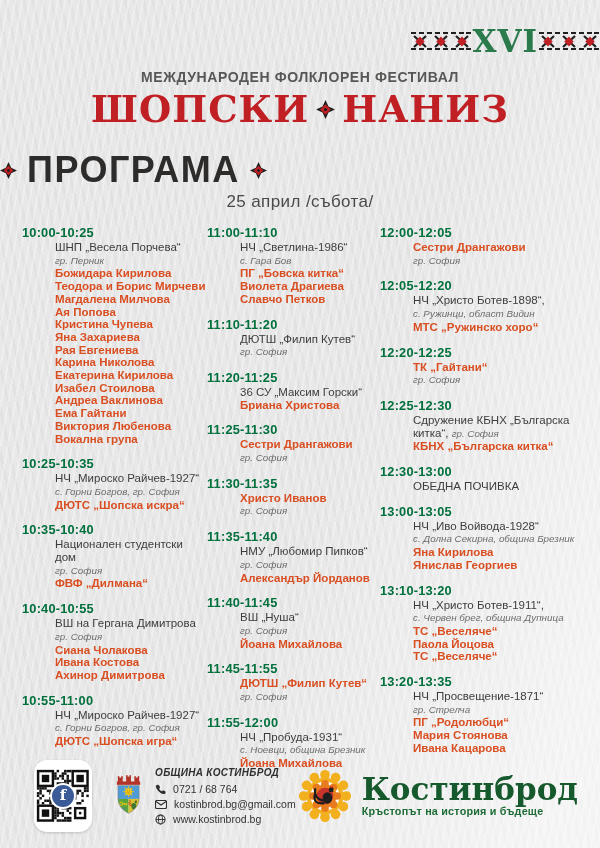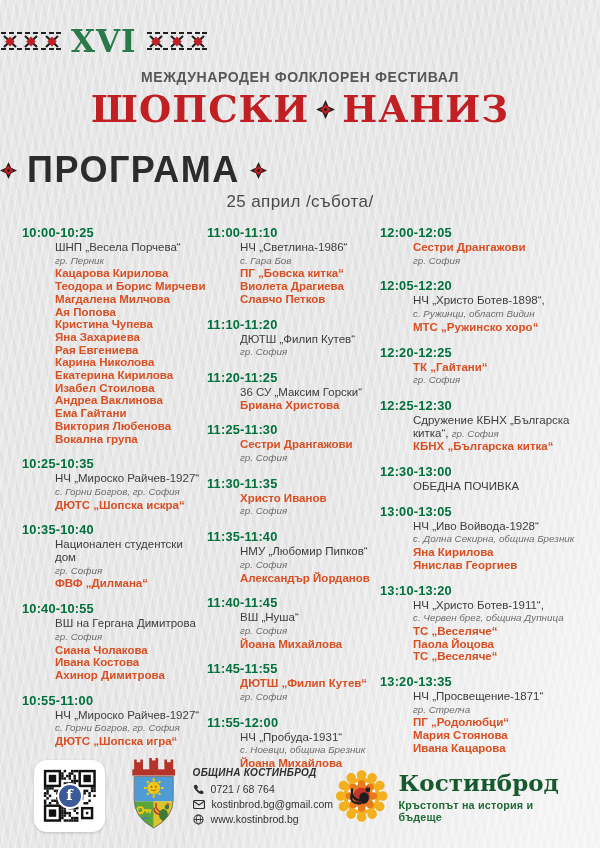--- a/index.html
+++ b/index.html
@@ -14,7 +14,7 @@
   }
   
   .header{padding-top:24px;text-align:center;}
-  .edition-row{display:flex;align-items:center;justify-content:flex-start;gap:9px;height:34px;}
+  .edition-row{display:flex;align-items:center;justify-content:flex-end;height:34px;}
   .edition{font-family:"DejaVu Serif",serif;font-weight:bold;font-size:31px;line-height:30px;color:var(--edition-green,#2b7a4b);letter-spacing:1px;}
   .subtitle{margin-top:11px;font-size:14px;font-weight:bold;color:#585756;letter-spacing:.6px;}
   .festival-title{margin-top:4px;display:flex;align-items:center;justify-content:center;gap:7px;

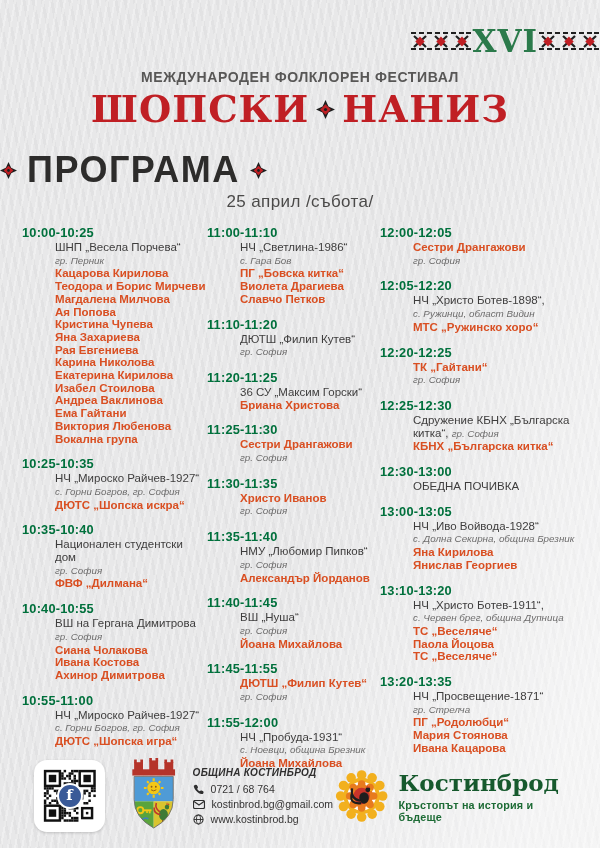--- a/index.html
+++ b/index.html
@@ -152,7 +152,7 @@
           <div class="time">10:00-10:25</div>
           <div class="line"><span class="seg-inst">ШНП „Весела Порчева“</span></div>
           <div class="line"><span class="seg-loc">гр. Перник</span></div>
-          <div class="line"><span class="seg-perf">Кацарова Кирилова</span></div>
+          <div class="line"><span class="seg-perf">Божидара Кирилова</span></div>
           <div class="line"><span class="seg-perf">Теодора и Борис Мирчеви</span></div>
           <div class="line"><span class="seg-perf">Магдалена Милчова</span></div>
           <div class="line"><span class="seg-perf">Ая Попова</span></div>

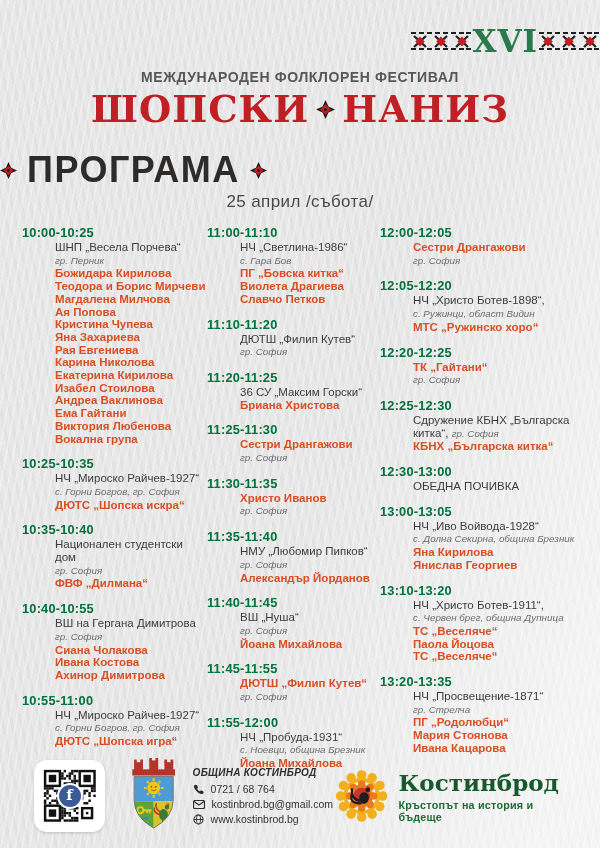--- a/index.html
+++ b/index.html
@@ -45,7 +45,7 @@
   .muni-row{display:flex;align-items:center;gap:7px;font-size:10.5px;color:#343333;margin-top:3px;}
   .citylogo{margin-left:auto;margin-right:22px;display:flex;align-items:center;gap:8px;}
   .citylogo-text{display:flex;flex-direction:column;}
-  .city-name{font-family:"DejaVu Serif",serif;font-weight:bold;font-size:23px;line-height:28px;color:var(--logo-green,#16592d);}
+  .city-name{font-family:"DejaVu Serif",serif;font-weight:bold;font-size:31px;line-height:28px;color:var(--logo-green,#16592d);}
   .city-tagline{font-size:10.8px;font-weight:bold;color:#1d6b35;margin-top:2px;letter-spacing:.2px;}
 </style>
 </head>

